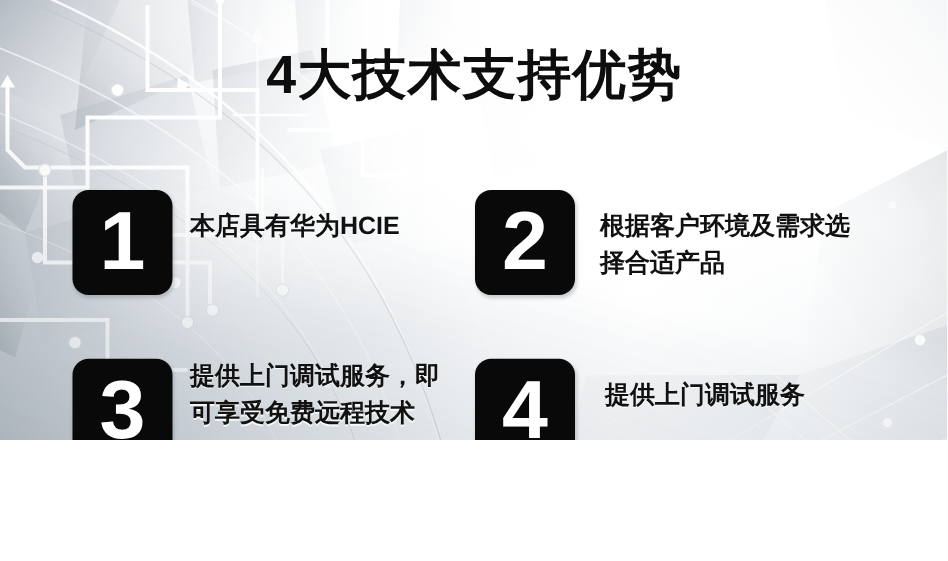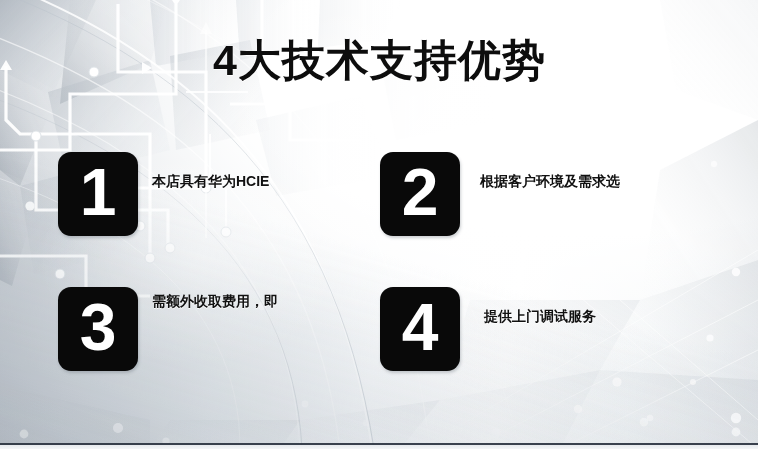--- a/index.html
+++ b/index.html
@@ -7,7 +7,7 @@
 
   #banner{
     position:relative;
-    width:758px;height:449px;
+    width:758px;height:352px;
     overflow:hidden;
     background:#f4f6f8;
   }

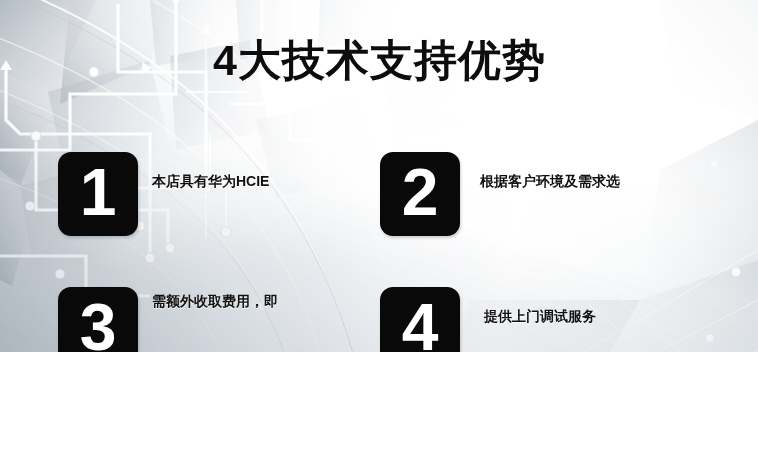--- a/index.html
+++ b/index.html
@@ -93,7 +93,7 @@
 
   .lines{
     position:absolute;
-    font-size:14px;
+    font-size:20px;
     font-weight:bold;
     color:#111;
     line-height:30px;

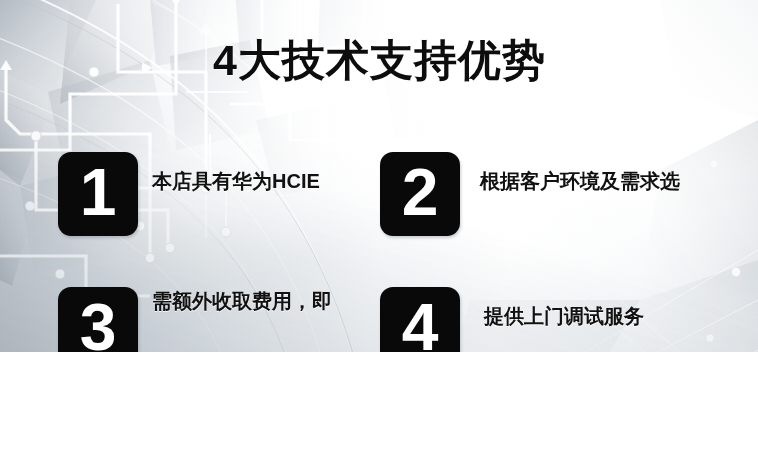--- a/index.html
+++ b/index.html
@@ -289,6 +289,7 @@
       </div>
       <div class="lines">
         <span class="ln">根据客户环境及需求选</span>
+        <span class="ln">择合适产品</span>
       </div>
     </div>
 

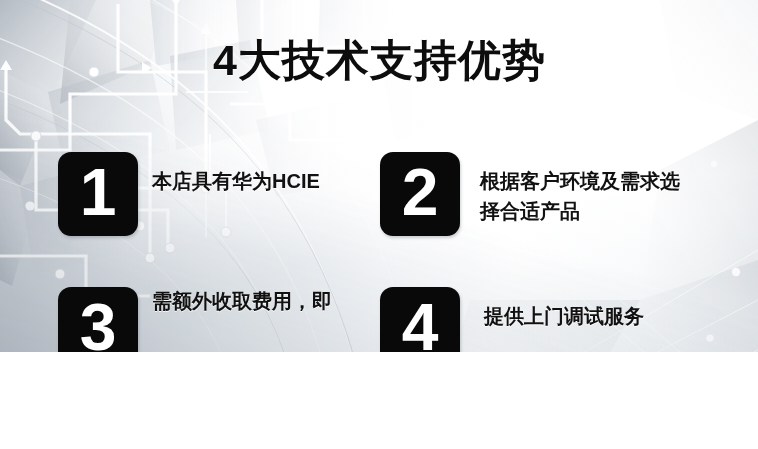--- a/index.html
+++ b/index.html
@@ -298,7 +298,7 @@
         <div class="num">3</div>
       </div>
       <div class="lines">
-        <span class="ln">需额外收取费用，即</span>
+        <span class="ln">提供上门调试服务，即</span>
       </div>
     </div>
 

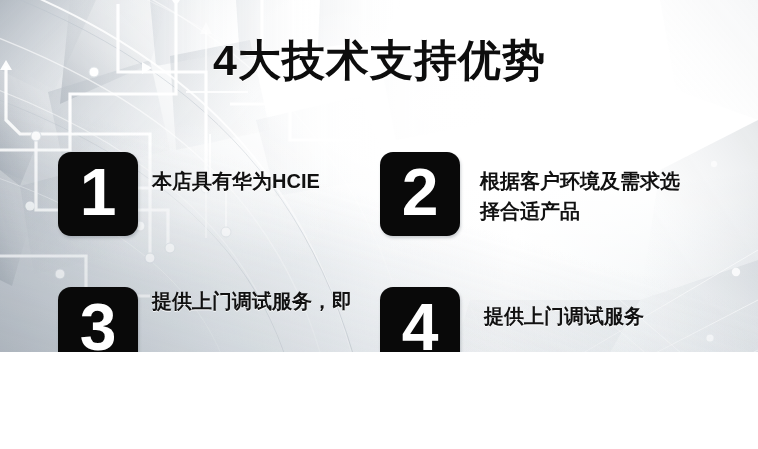--- a/index.html
+++ b/index.html
@@ -299,6 +299,7 @@
       </div>
       <div class="lines">
         <span class="ln">提供上门调试服务，即</span>
+        <span class="ln">可享受免费远程技术</span>
       </div>
     </div>
 

